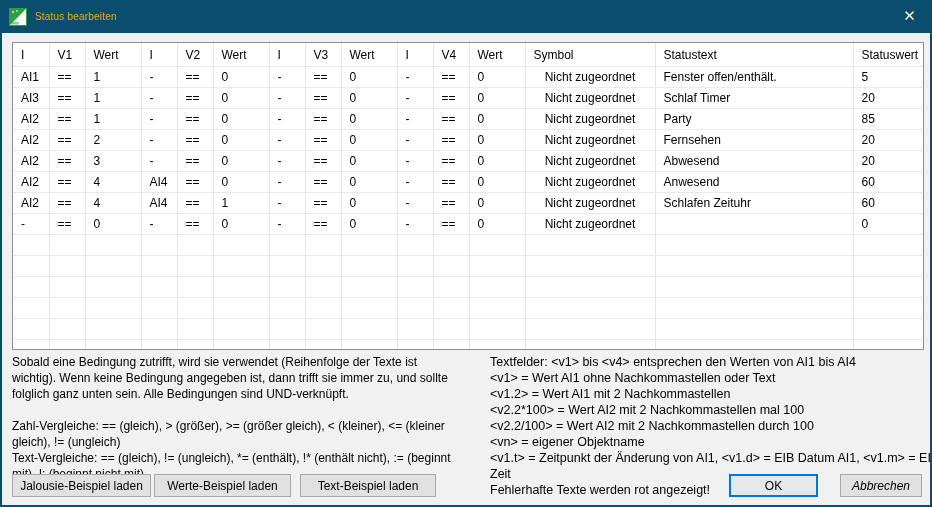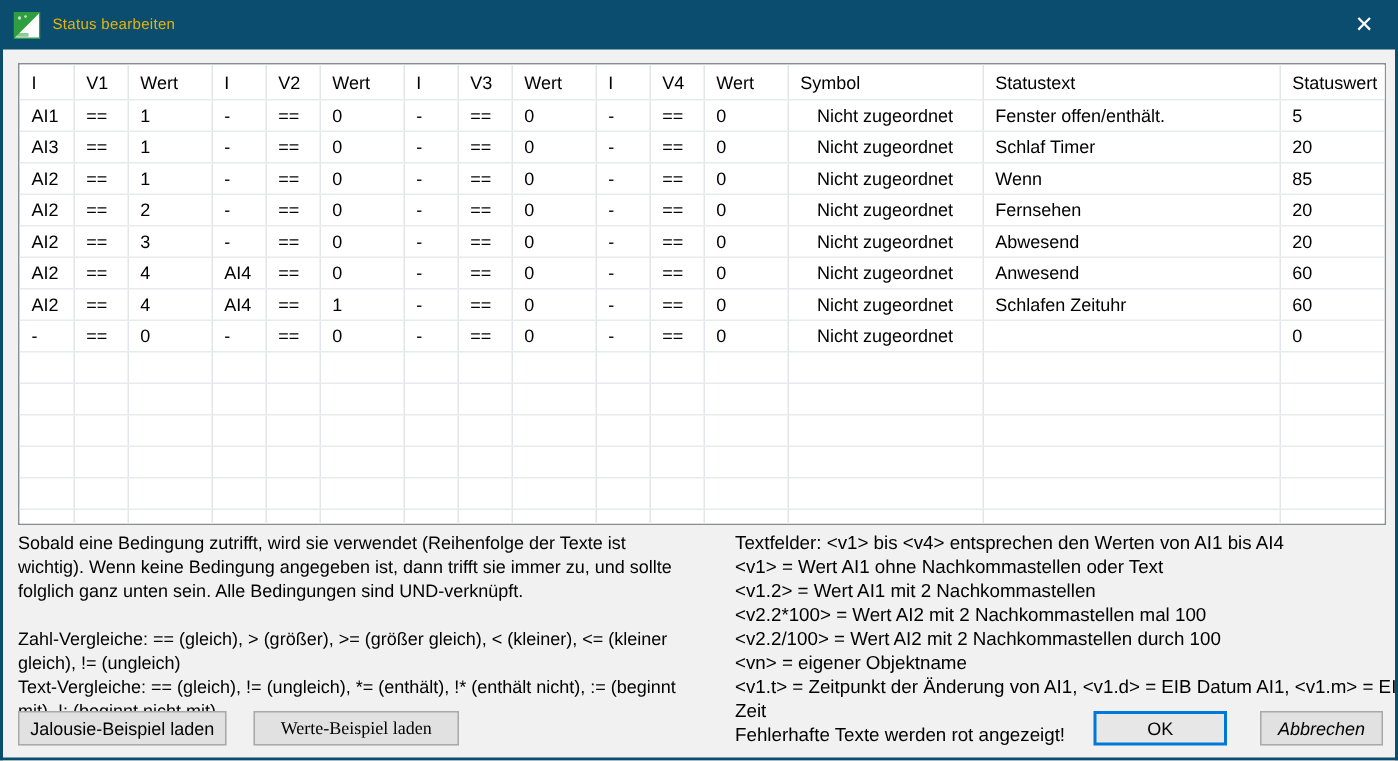--- a/index.html
+++ b/index.html
@@ -158,7 +158,7 @@
             <td>==</td>
             <td>0</td>
             <td class="sym">Nicht zugeordnet</td>
-            <td>Wenn</td>
+            <td>Party</td>
             <td>85</td>
           </tr>
           <tr>

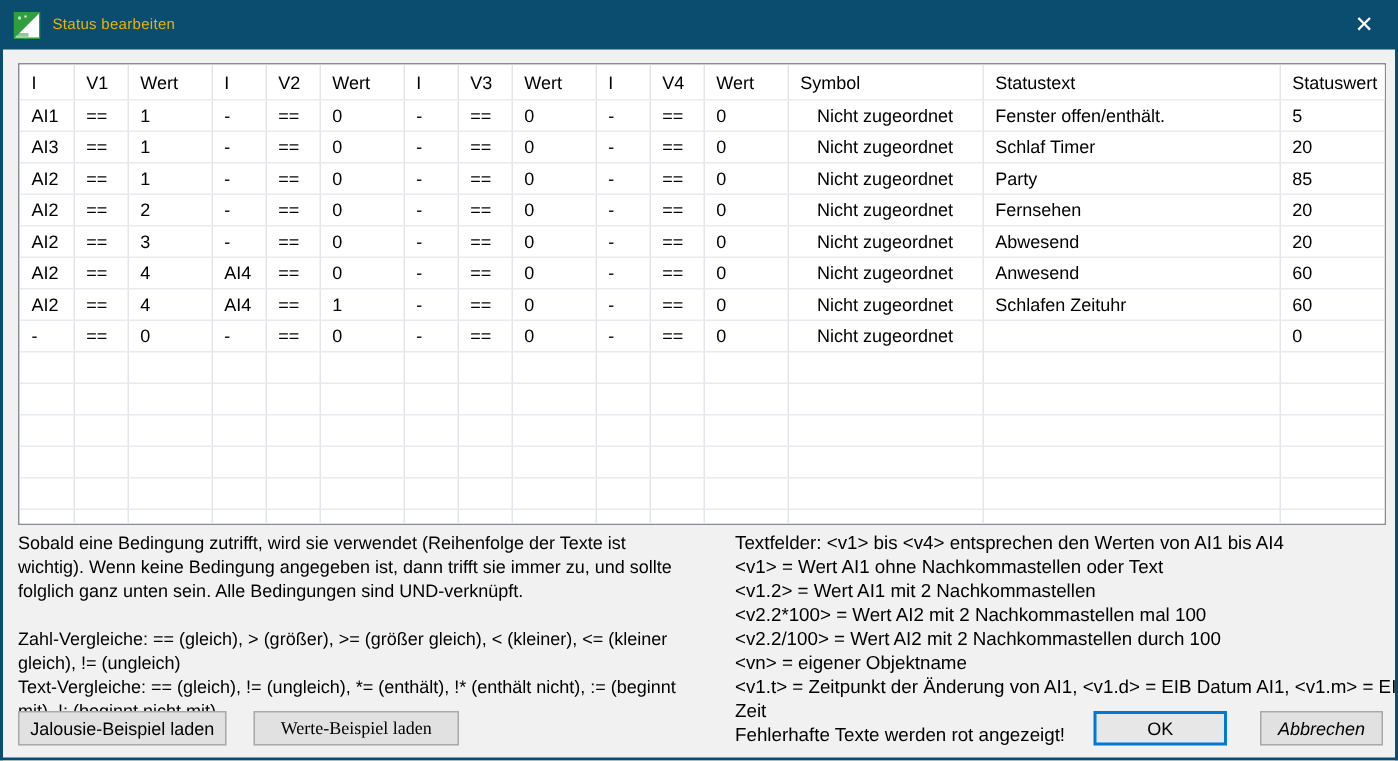--- a/index.html
+++ b/index.html
@@ -49,7 +49,7 @@
     text-align:center;
   }
   .btn-jalousie{left:10px;width:139px;}
-  .btn-werte{left:167px;width:137px;font-family:Liberation Serif, serif;}
+  .btn-werte{left:152px;width:137px;}
   .btn-text{left:298px;width:136px;}
   .btn-ok{left:727px;width:89px;border:2px solid #0078d7;background:#e7e7e7;}
   .btn-cancel{left:838px;width:82px;font-style:italic;}

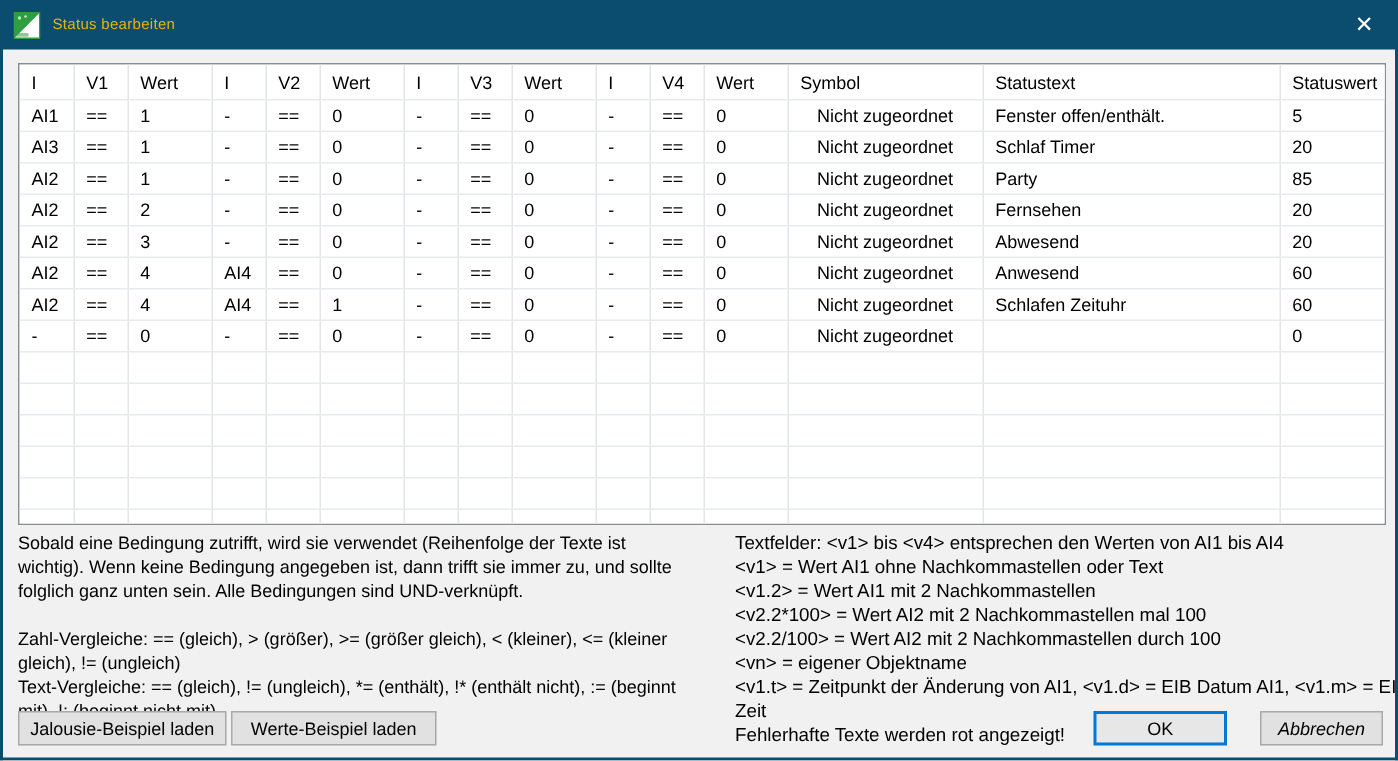--- a/index.html
+++ b/index.html
@@ -371,6 +371,7 @@
 
   <button class="btn btn-jalousie">Jalousie-Beispiel laden</button>
   <button class="btn btn-werte">Werte-Beispiel laden</button>
+  <button class="btn btn-text">Text-Beispiel laden</button>
   <button class="btn btn-ok">OK</button>
   <button class="btn btn-cancel">Abbrechen</button>
 

